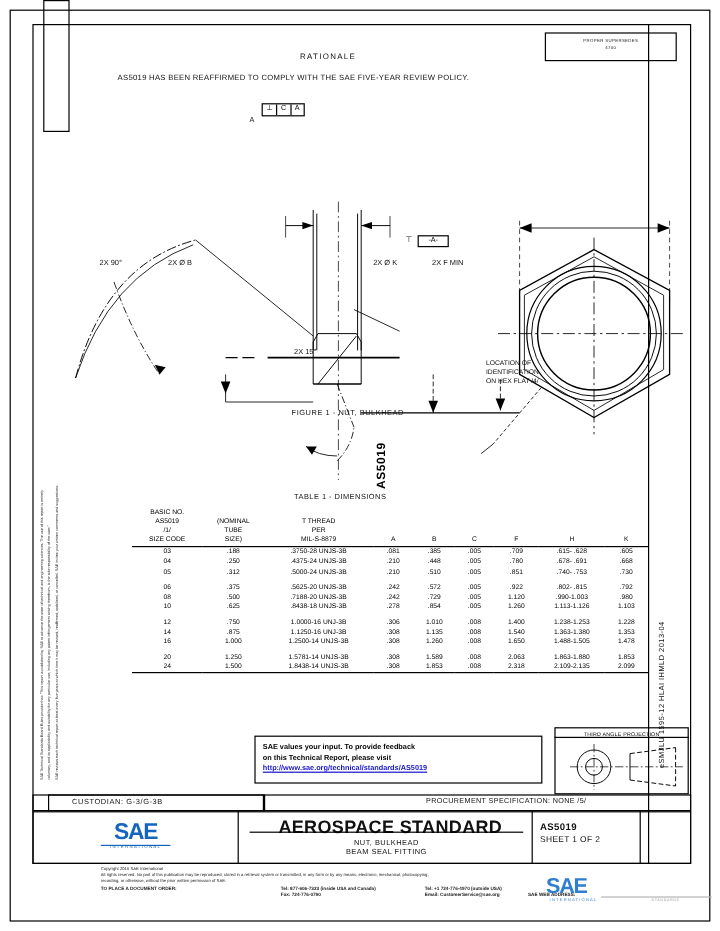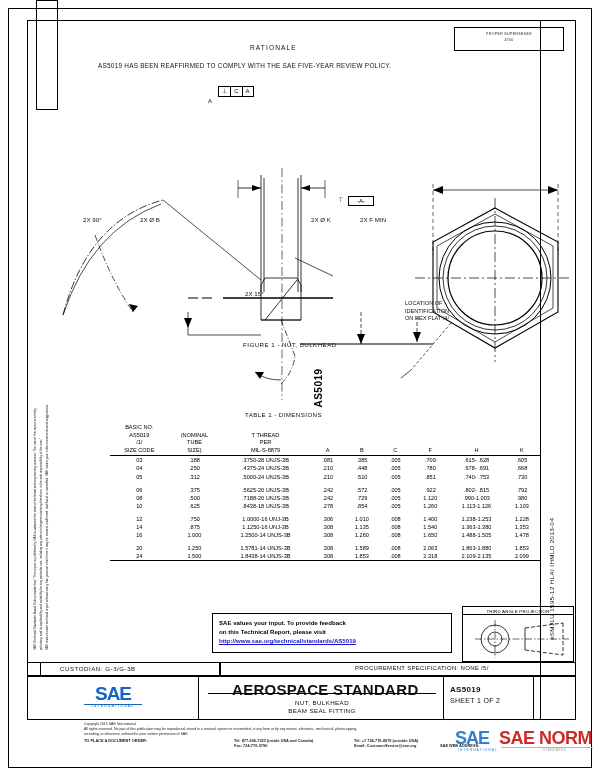--- a/index.html
+++ b/index.html
@@ -522,7 +522,6 @@
 
   <div id="watermark">
     <div id="wm-sae">SAE</div>
-    <div id="wm-norm">SAE NORM</div>
     <div id="wm-rule"></div>
     <div id="wm-sub1">INTERNATIONAL</div>
     <div id="wm-sub2">STANDARDS</div>

